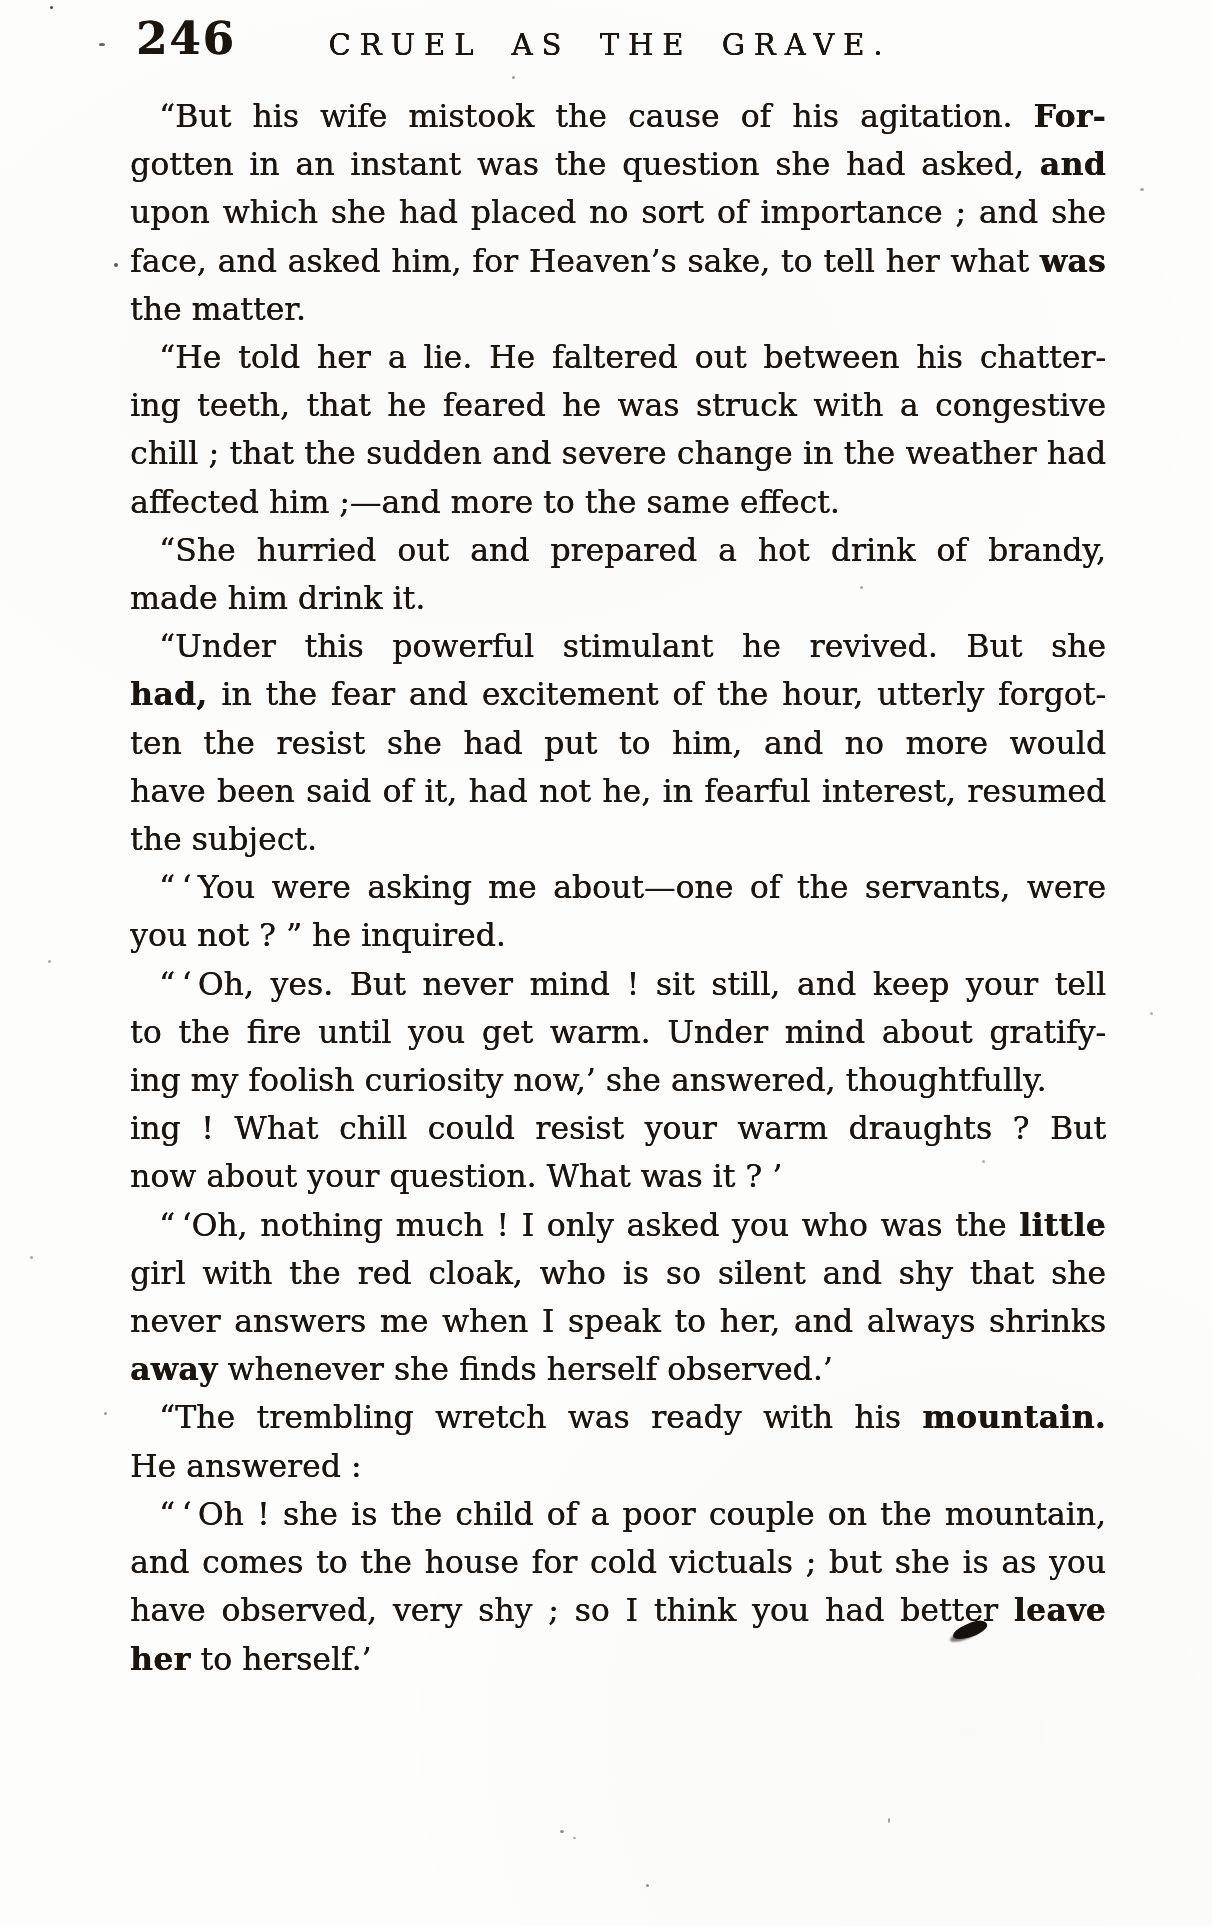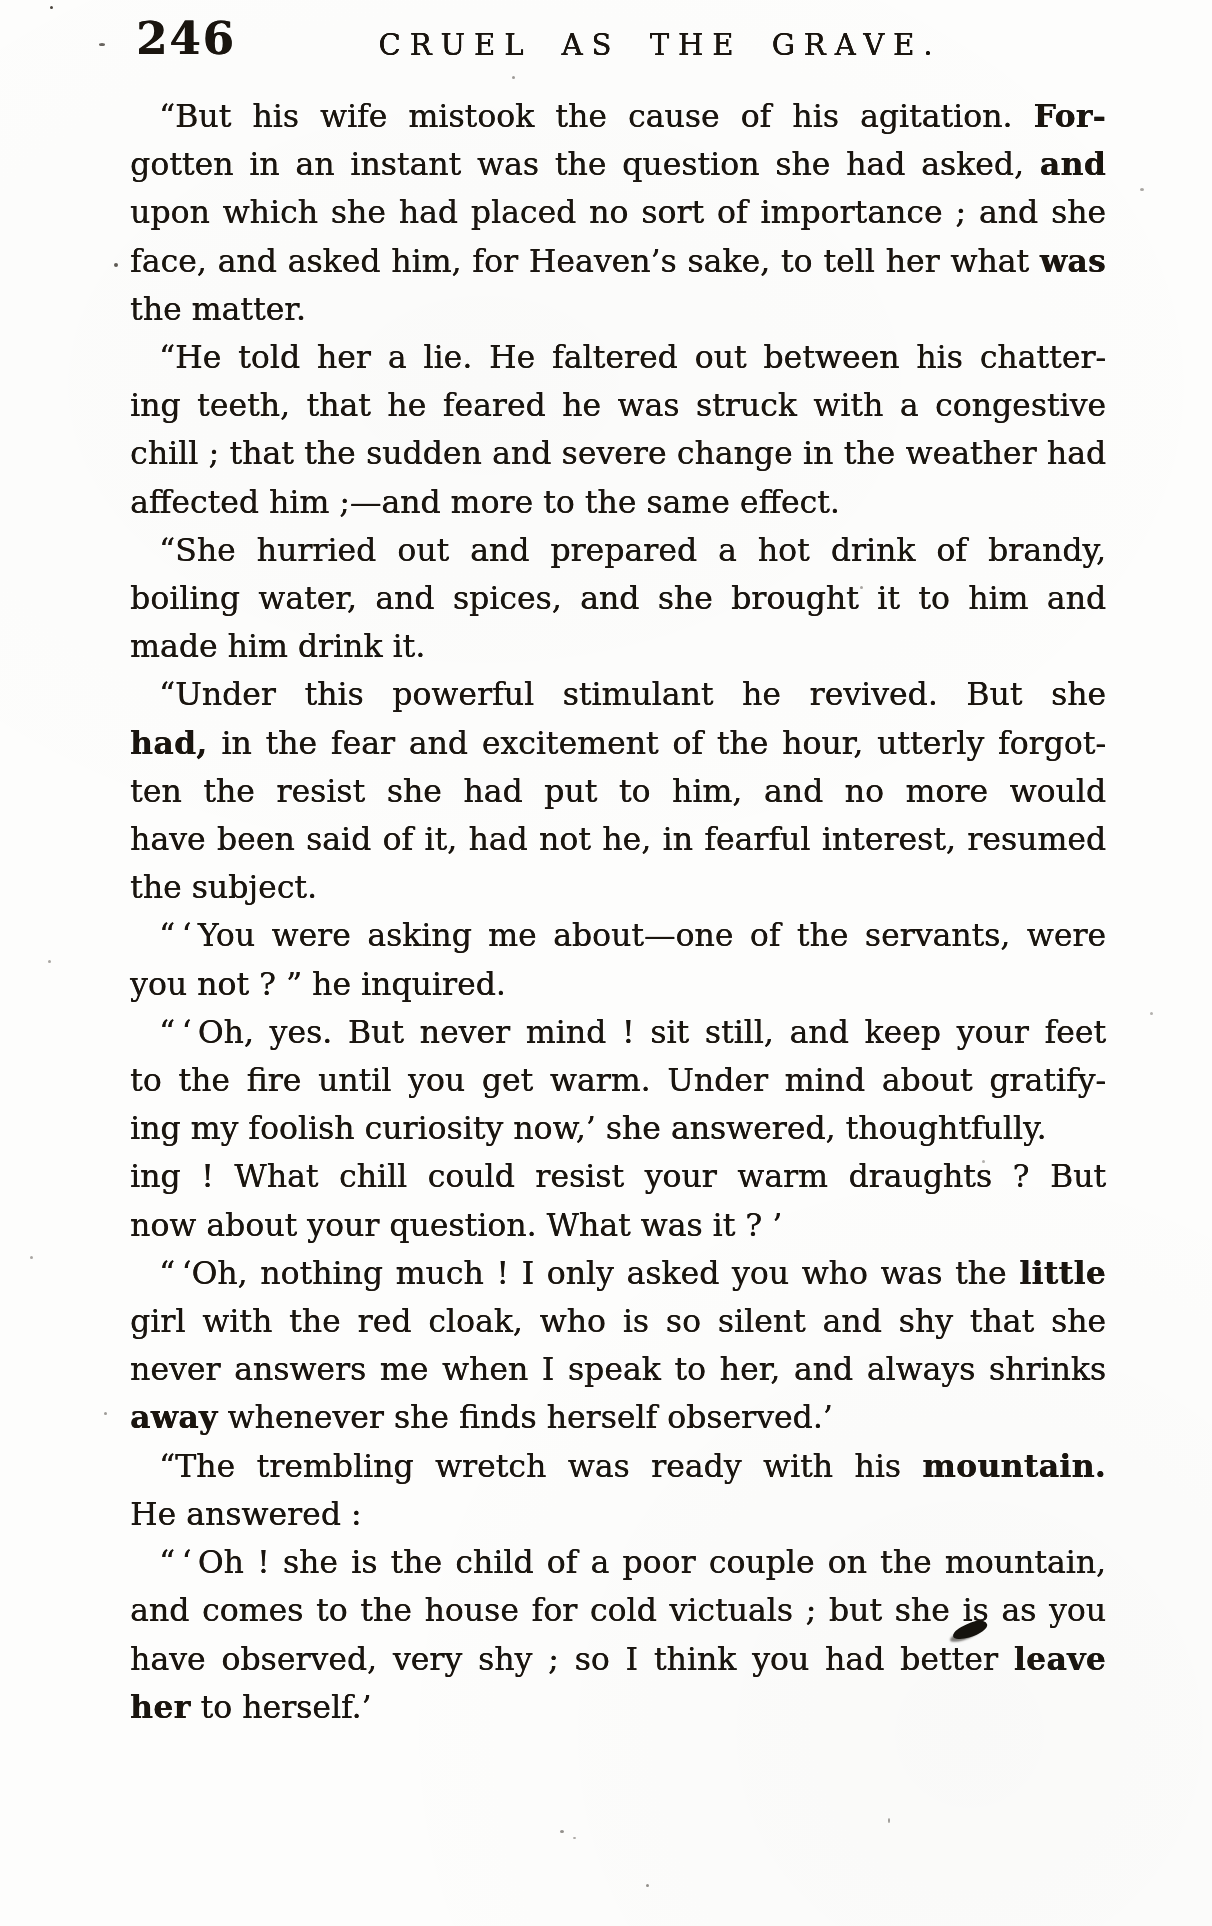--- a/index.html
+++ b/index.html
@@ -28,7 +28,7 @@
     text-shadow:0.5px 0 0 currentColor;
   }
   .runhead{
-    position:absolute;left:660px;top:30px;transform:translateX(-50%);
+    position:absolute;left:610px;top:30px;transform:translateX(-50%);
     font-size:29px;letter-spacing:9px;word-spacing:11px;white-space:nowrap;
     line-height:1.1;
     text-shadow:0.3px 0 0 currentColor, 0 0.3px 0 currentColor;

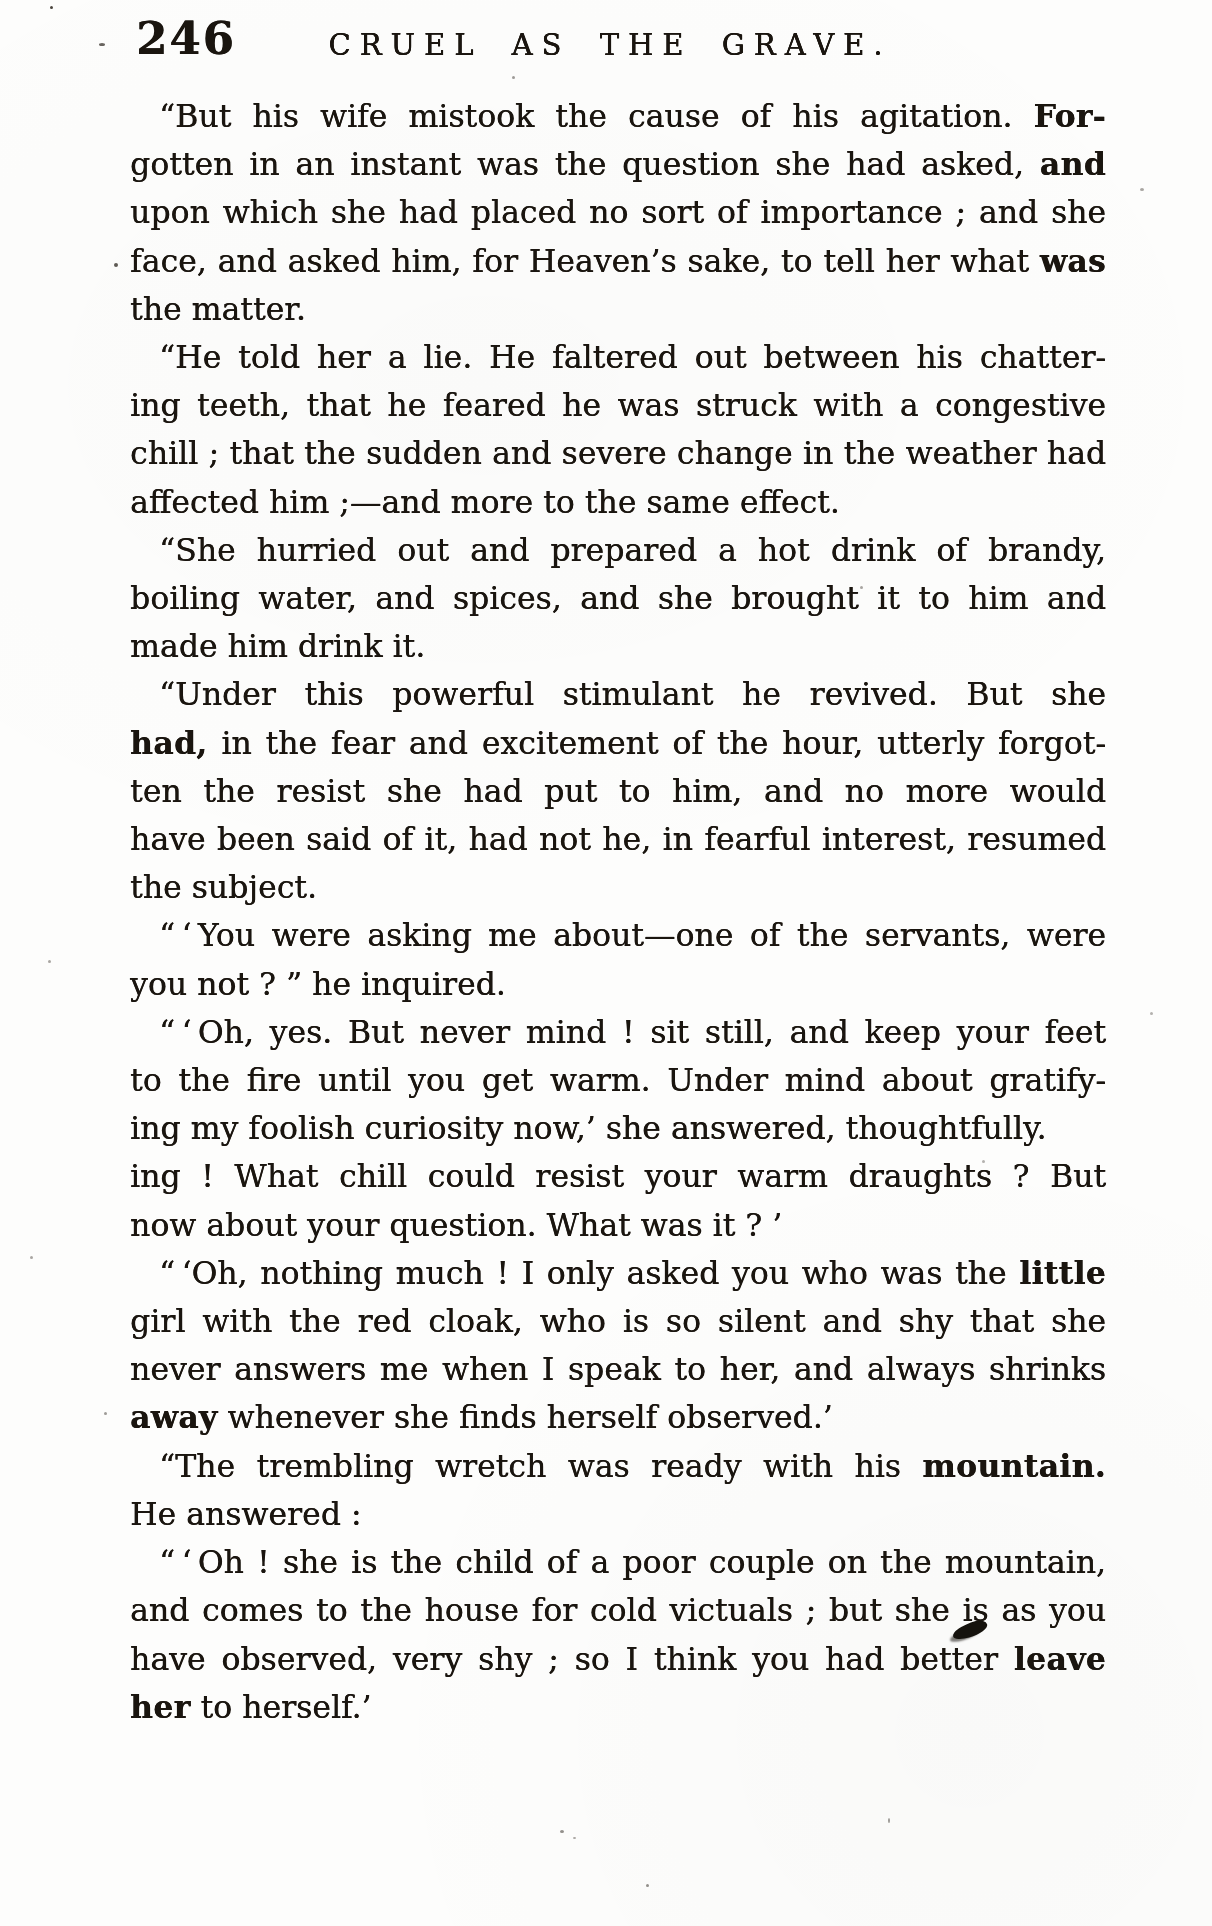--- a/index.html
+++ b/index.html
@@ -67,7 +67,6 @@
       <div class="line" style=""><span>chill ; that the sudden and severe change in the weather had</span></div>
       <div class="line last" style=""><span>affected him ;—and more to the same effect.</span></div>
       <div class="line first" style=""><span>“She hurried out and prepared a hot drink of brandy,</span></div>
-      <div class="line" style=""><span>boiling water, and spices, and she brought it to him and</span></div>
       <div class="line last" style=""><span>made him drink it.</span></div>
       <div class="line first" style=""><span>“Under this powerful stimulant he revived.  But she</span></div>
       <div class="line" style=""><b>had,</b><span> in the fear and excitement of the hour, utterly forgot-</span></div>

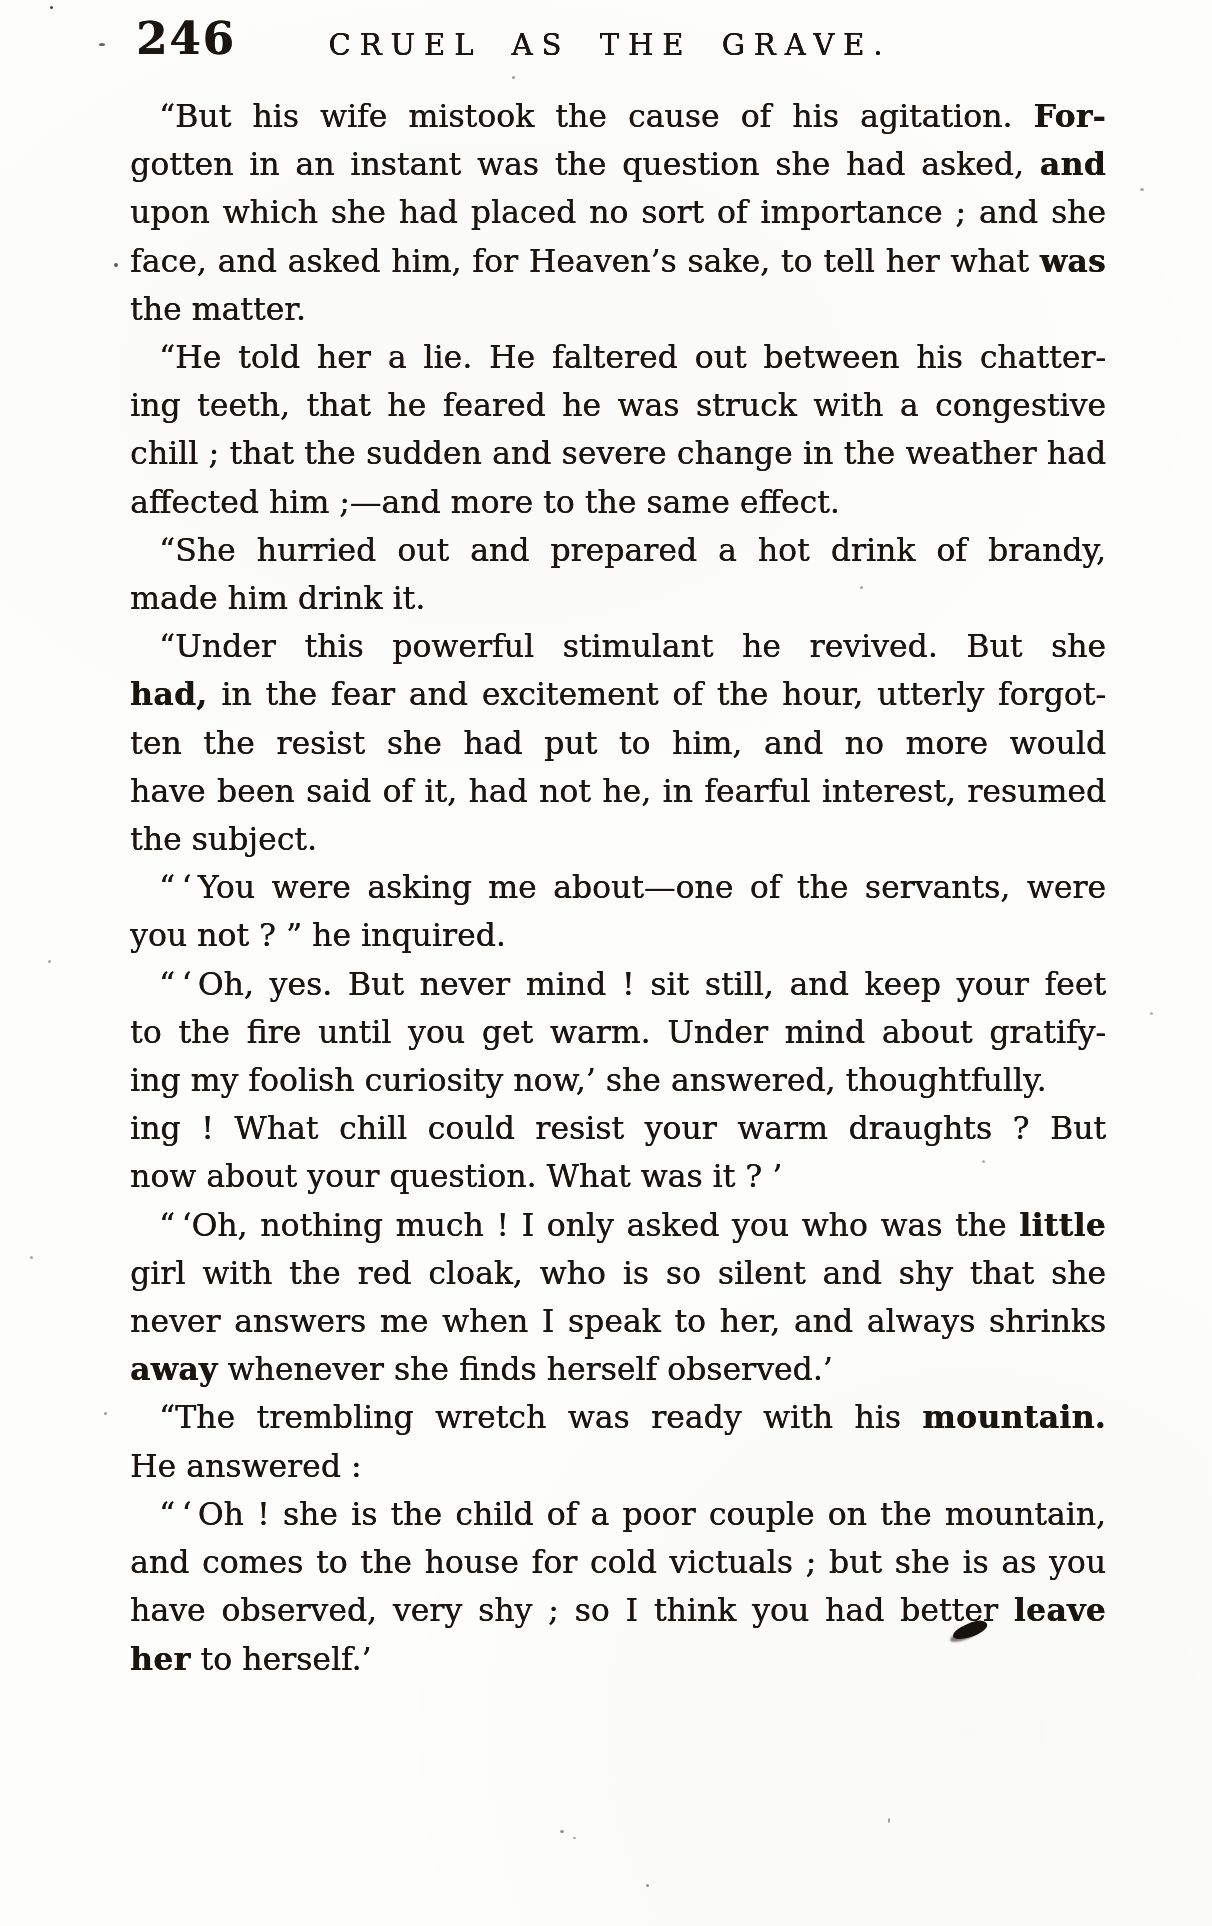--- a/index.html
+++ b/index.html
@@ -75,7 +75,7 @@
       <div class="line last" style=""><span>the subject.</span></div>
       <div class="line first" style=""><span>“ ‘ You were asking me about—one of the servants, were</span></div>
       <div class="line last" style=""><span>you not ? ” he inquired.</span></div>
-      <div class="line first" style=""><span>“ ‘ Oh, yes.  But never mind !  sit still, and keep your feet</span></div>
+      <div class="line first" style=""><span>“ ‘ Oh, yes.  But never mind !  sit still, and keep your tell</span></div>
       <div class="line" style=""><span>to the fire until you get warm.  Under mind about gratify-</span></div>
       <div class="line last" style=""><span>ing my foolish curiosity now,’ she answered, thoughtfully.</span></div>
       <div class="line" style=""><span>ing !  What chill could resist your warm draughts ?   But</span></div>

